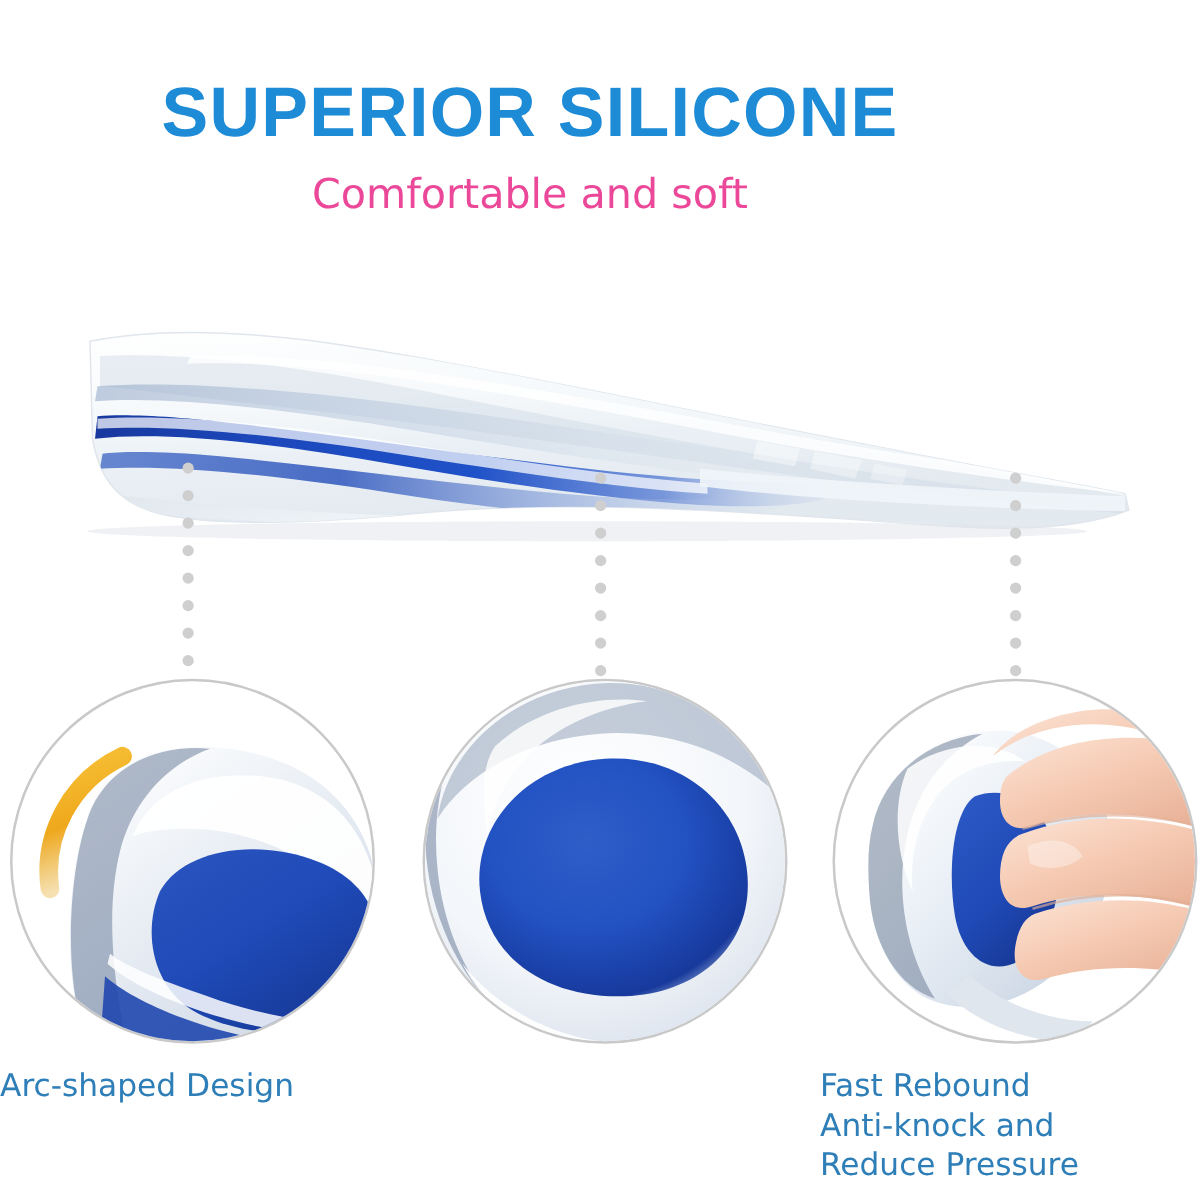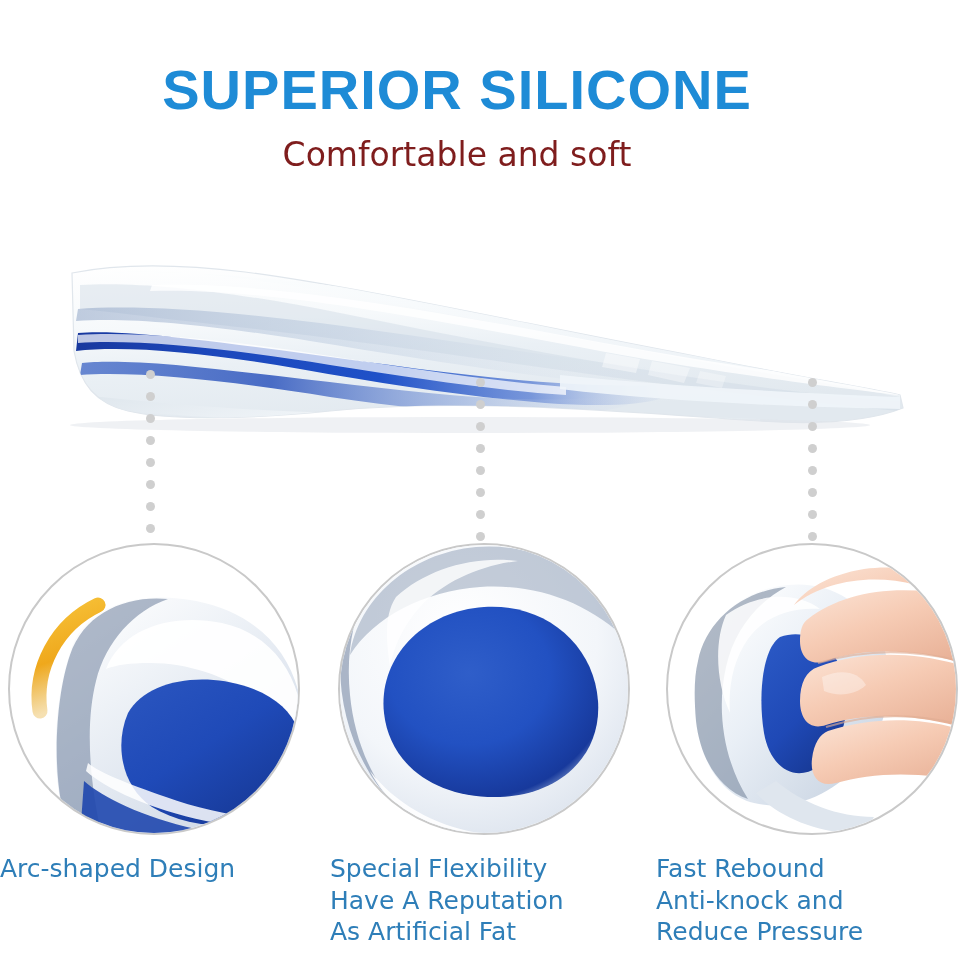--- a/index.html
+++ b/index.html
@@ -13,7 +13,7 @@
   #page{position:relative;width:960px;height:960px;background:#fff;overflow:hidden;}
 
   
-  .header{position:absolute;left:0;top:0;width:848px;text-align:center;padding-left:33px;}
+  .header{position:absolute;left:0;top:0;width:848px;text-align:center;}
   .title{
     font-size:56px;
     letter-spacing:1px;

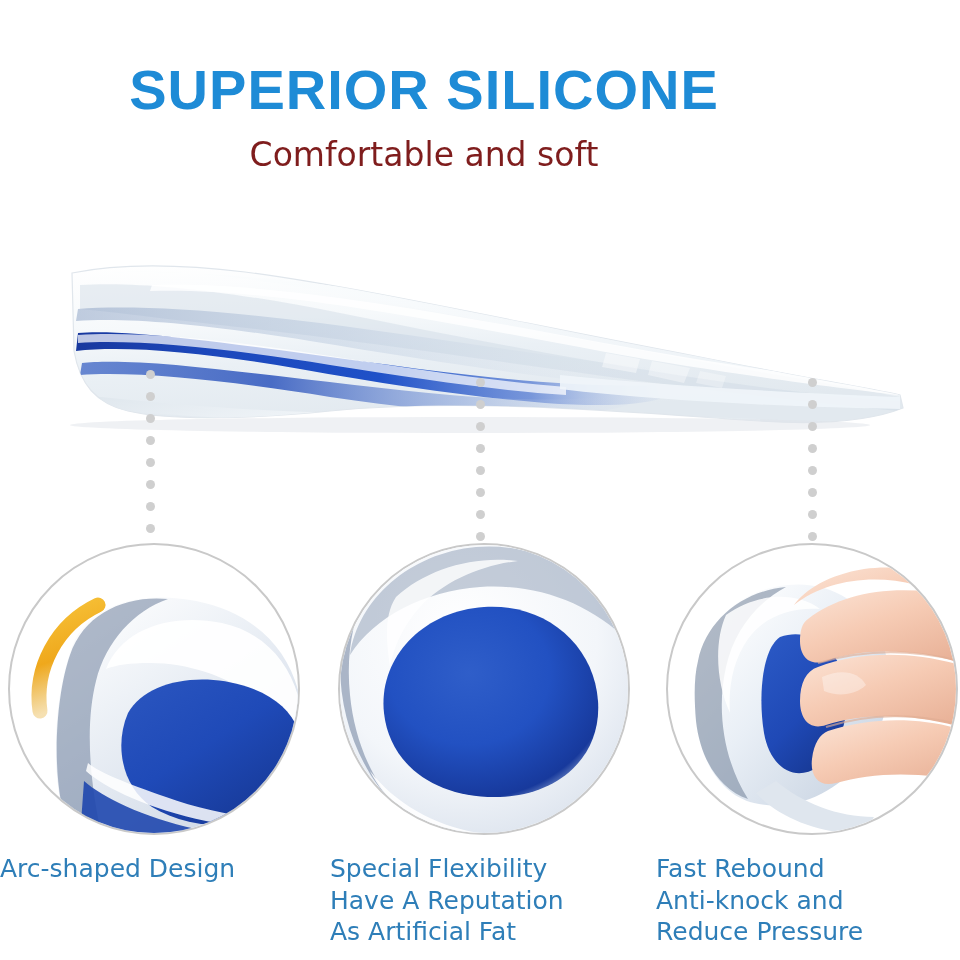--- a/index.html
+++ b/index.html
@@ -74,7 +74,7 @@
 
   <div class="header">
     <div class="title" style="color: rgb(30, 139, 214);">SUPERIOR SILICONE</div>
-    <div class="subtitle" style="color: #7f1d1d;">Comfortable and soft</div>
+    <div class="subtitle" style="color: #ec4899;">Comfortable and soft</div>
   </div>
 
   <div class="hero">

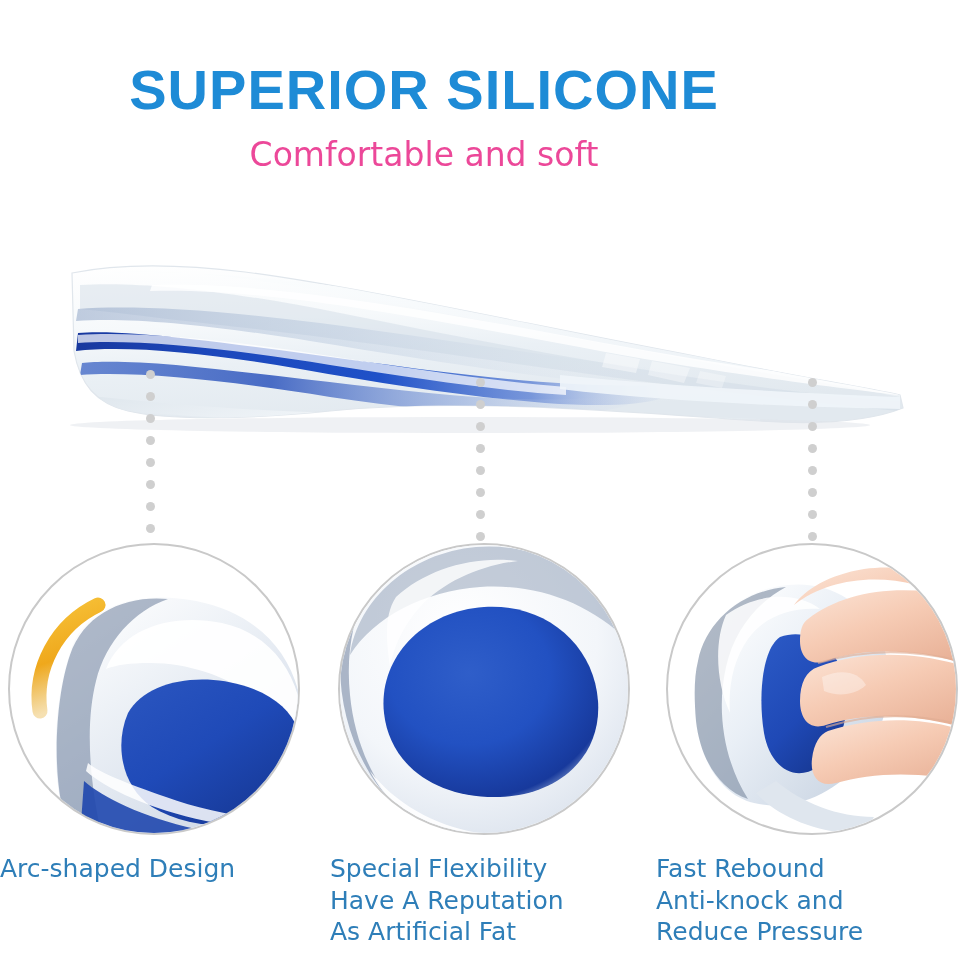--- a/index.html
+++ b/index.html
@@ -333,11 +333,6 @@
     <span class="cl">Arc-shaped Design</span>
   </div>
 
-  <div class="caption" style="left: 330px; top: 853px; width: 310px; color: rgb(46, 126, 184);">
-    <span class="cl">Special Flexibility</span>
-    <span class="cl">Have A Reputation</span>
-    <span class="cl">As Artificial Fat</span>
-  </div>
 
   <div class="caption" style="left: 656px; top: 853px; width: 310px; color: rgb(46, 126, 184);">
     <span class="cl">Fast Rebound</span>

